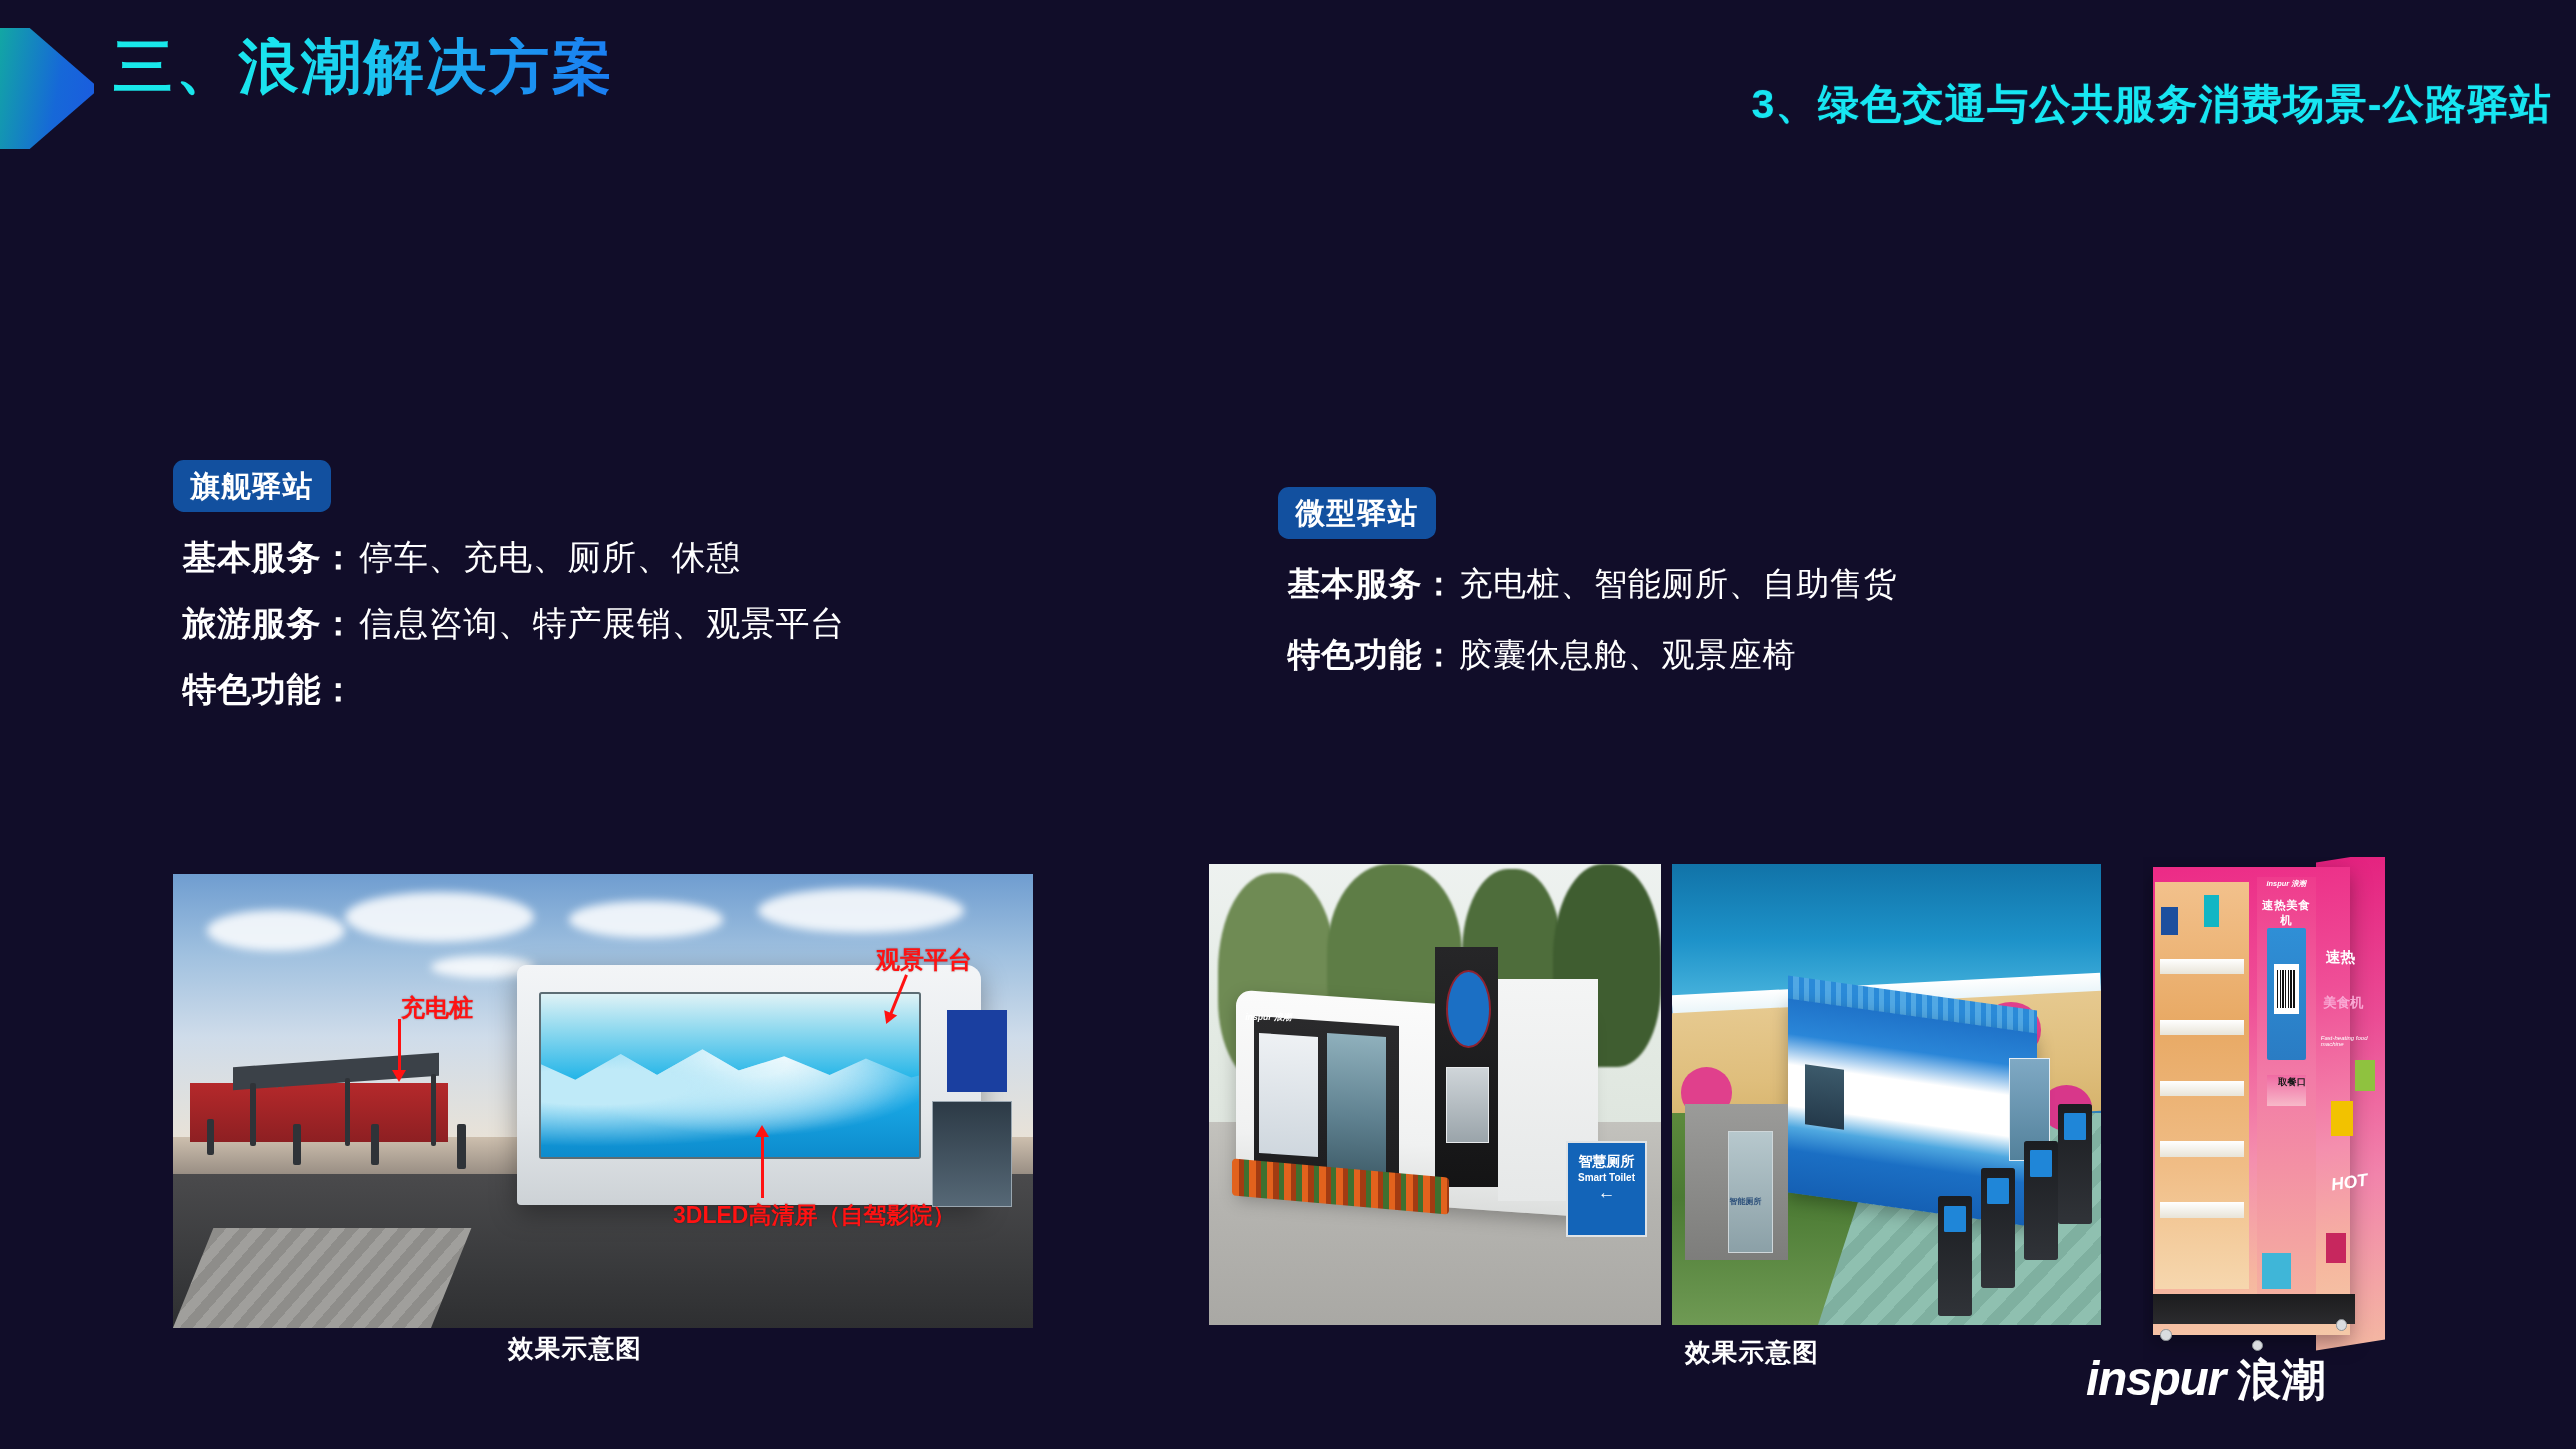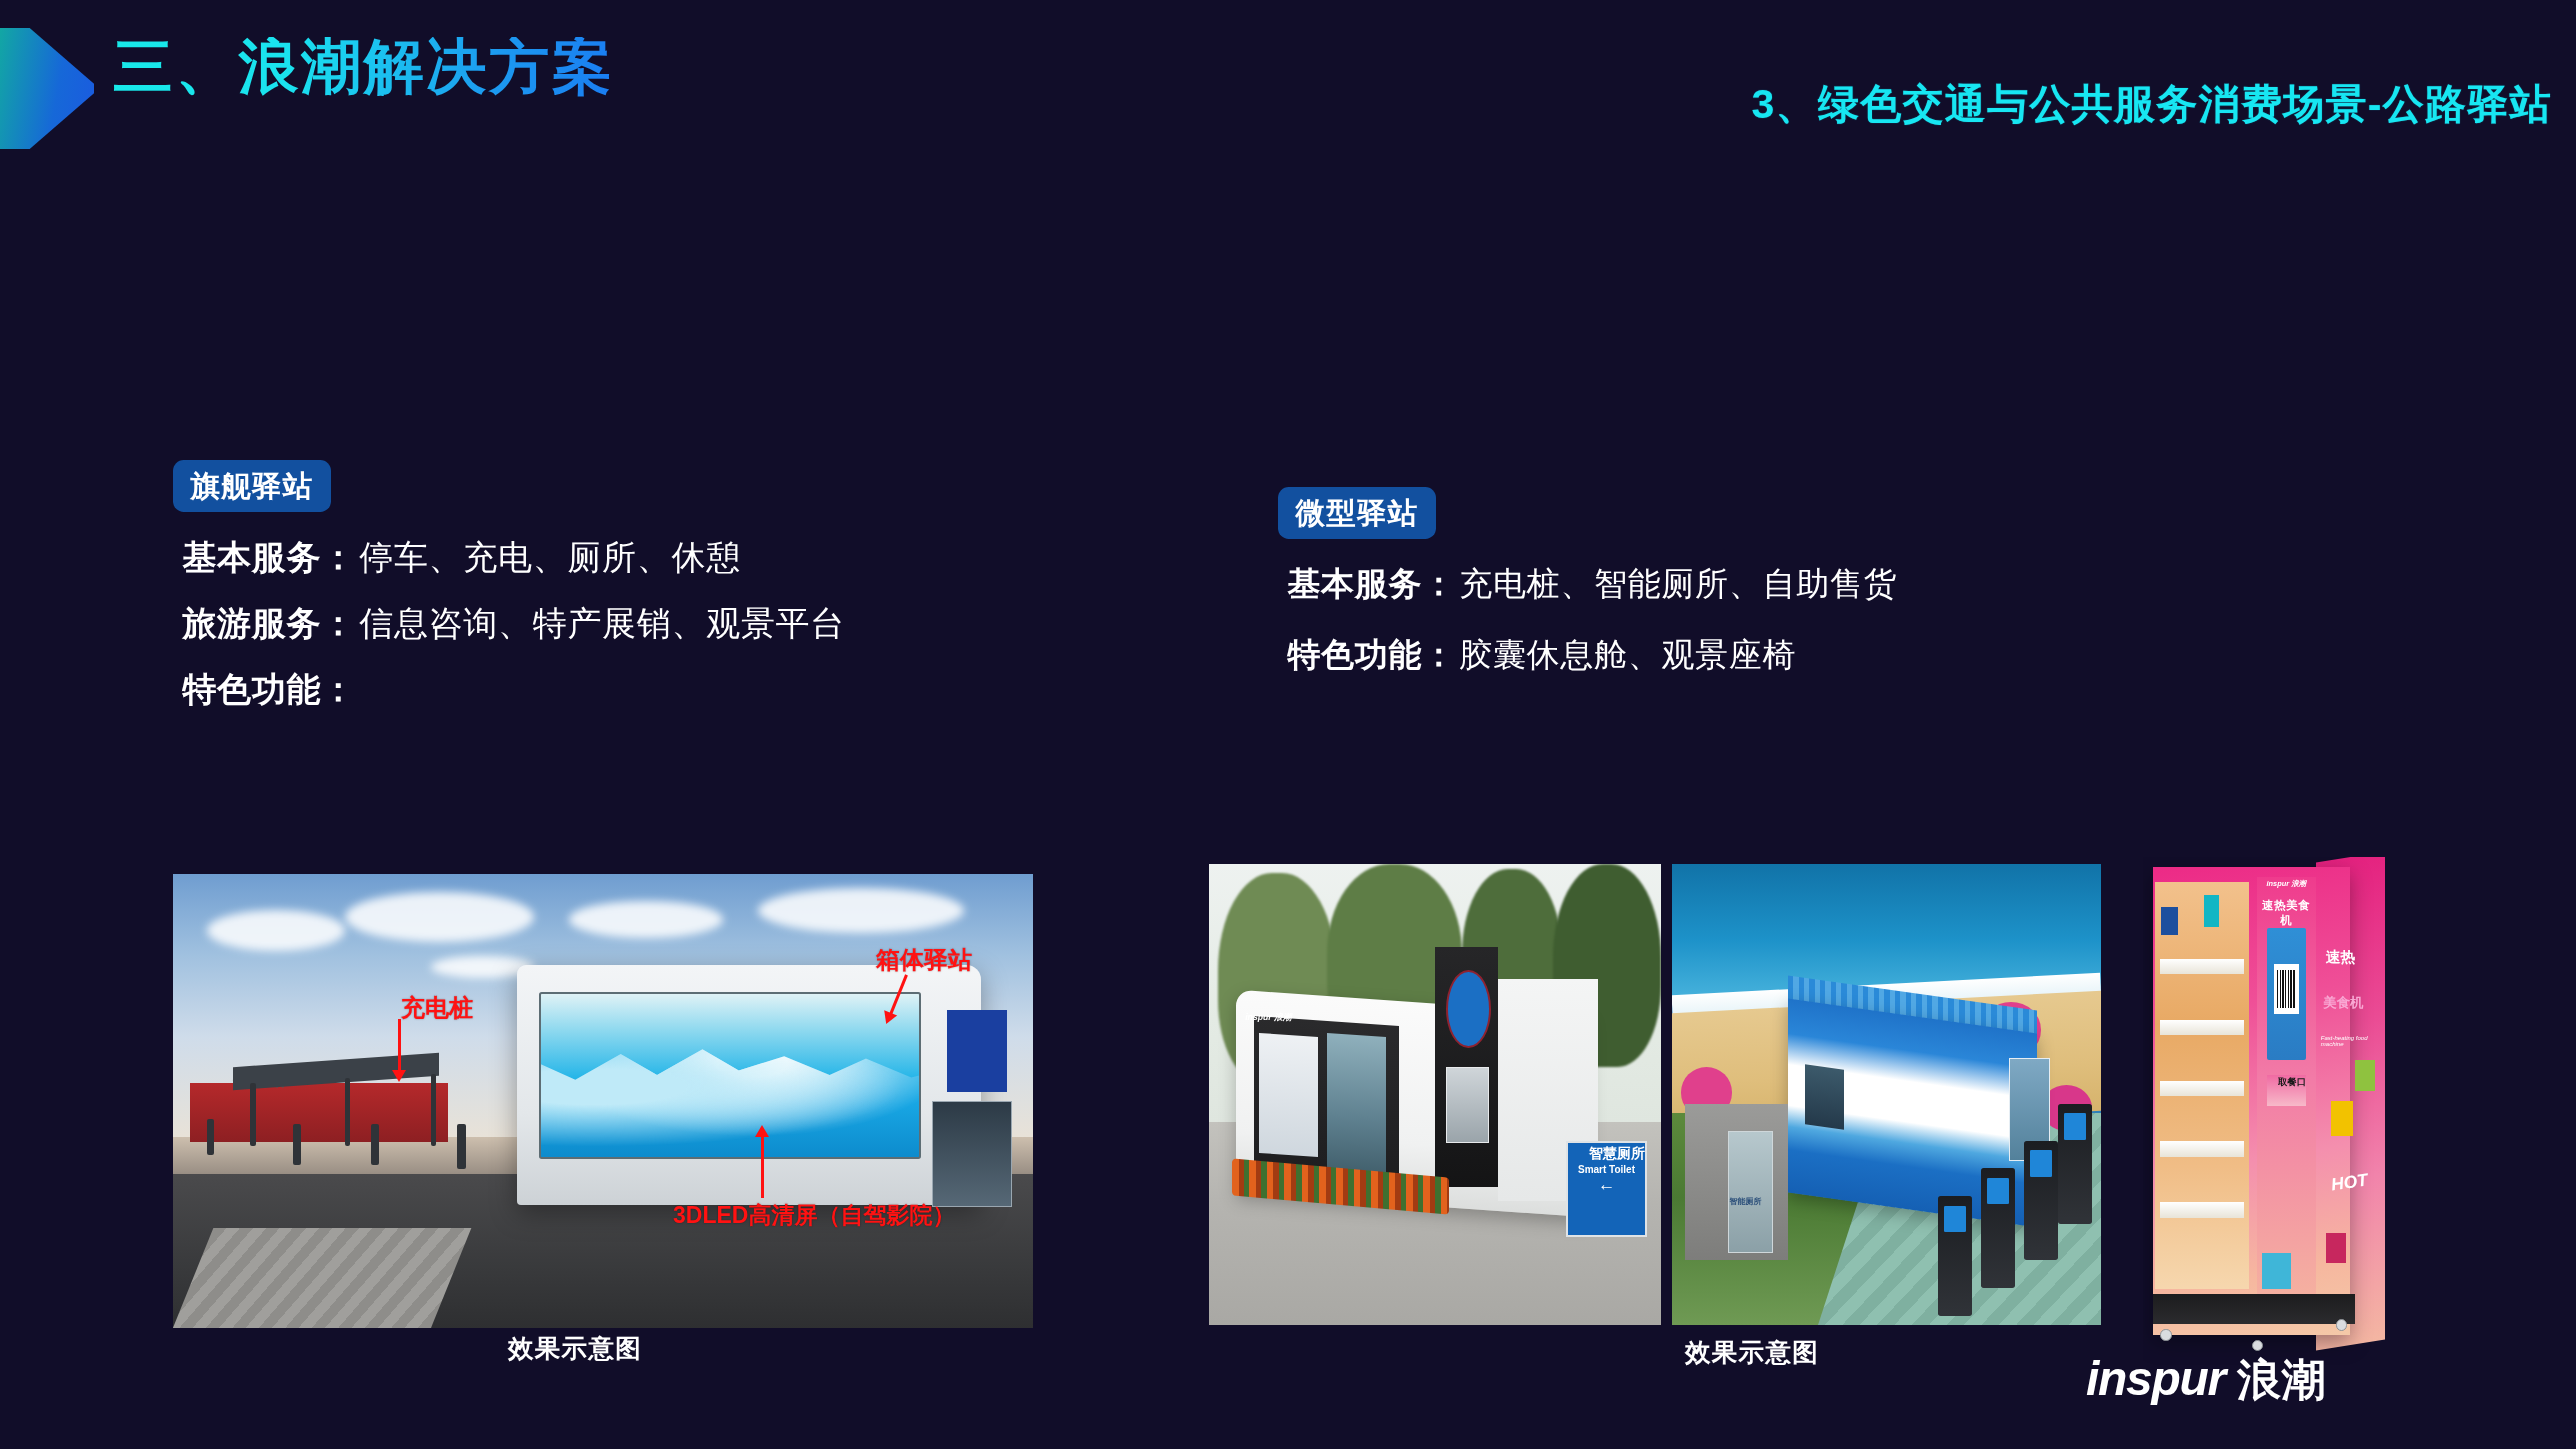--- a/index.html
+++ b/index.html
@@ -285,7 +285,7 @@
 
     <div class="anno anno-1">充电桩</div>
     <div class="arrow arrow-down a1"></div>
-    <div class="anno anno-2">箱体驿站</div>
+    <div class="anno anno-2">观景平台</div>
     <div class="arrow arrow-down a2"></div>
     <div class="anno anno-3">3DLED高清屏（自驾影院）</div>
     <div class="arrow arrow-up a3"></div>

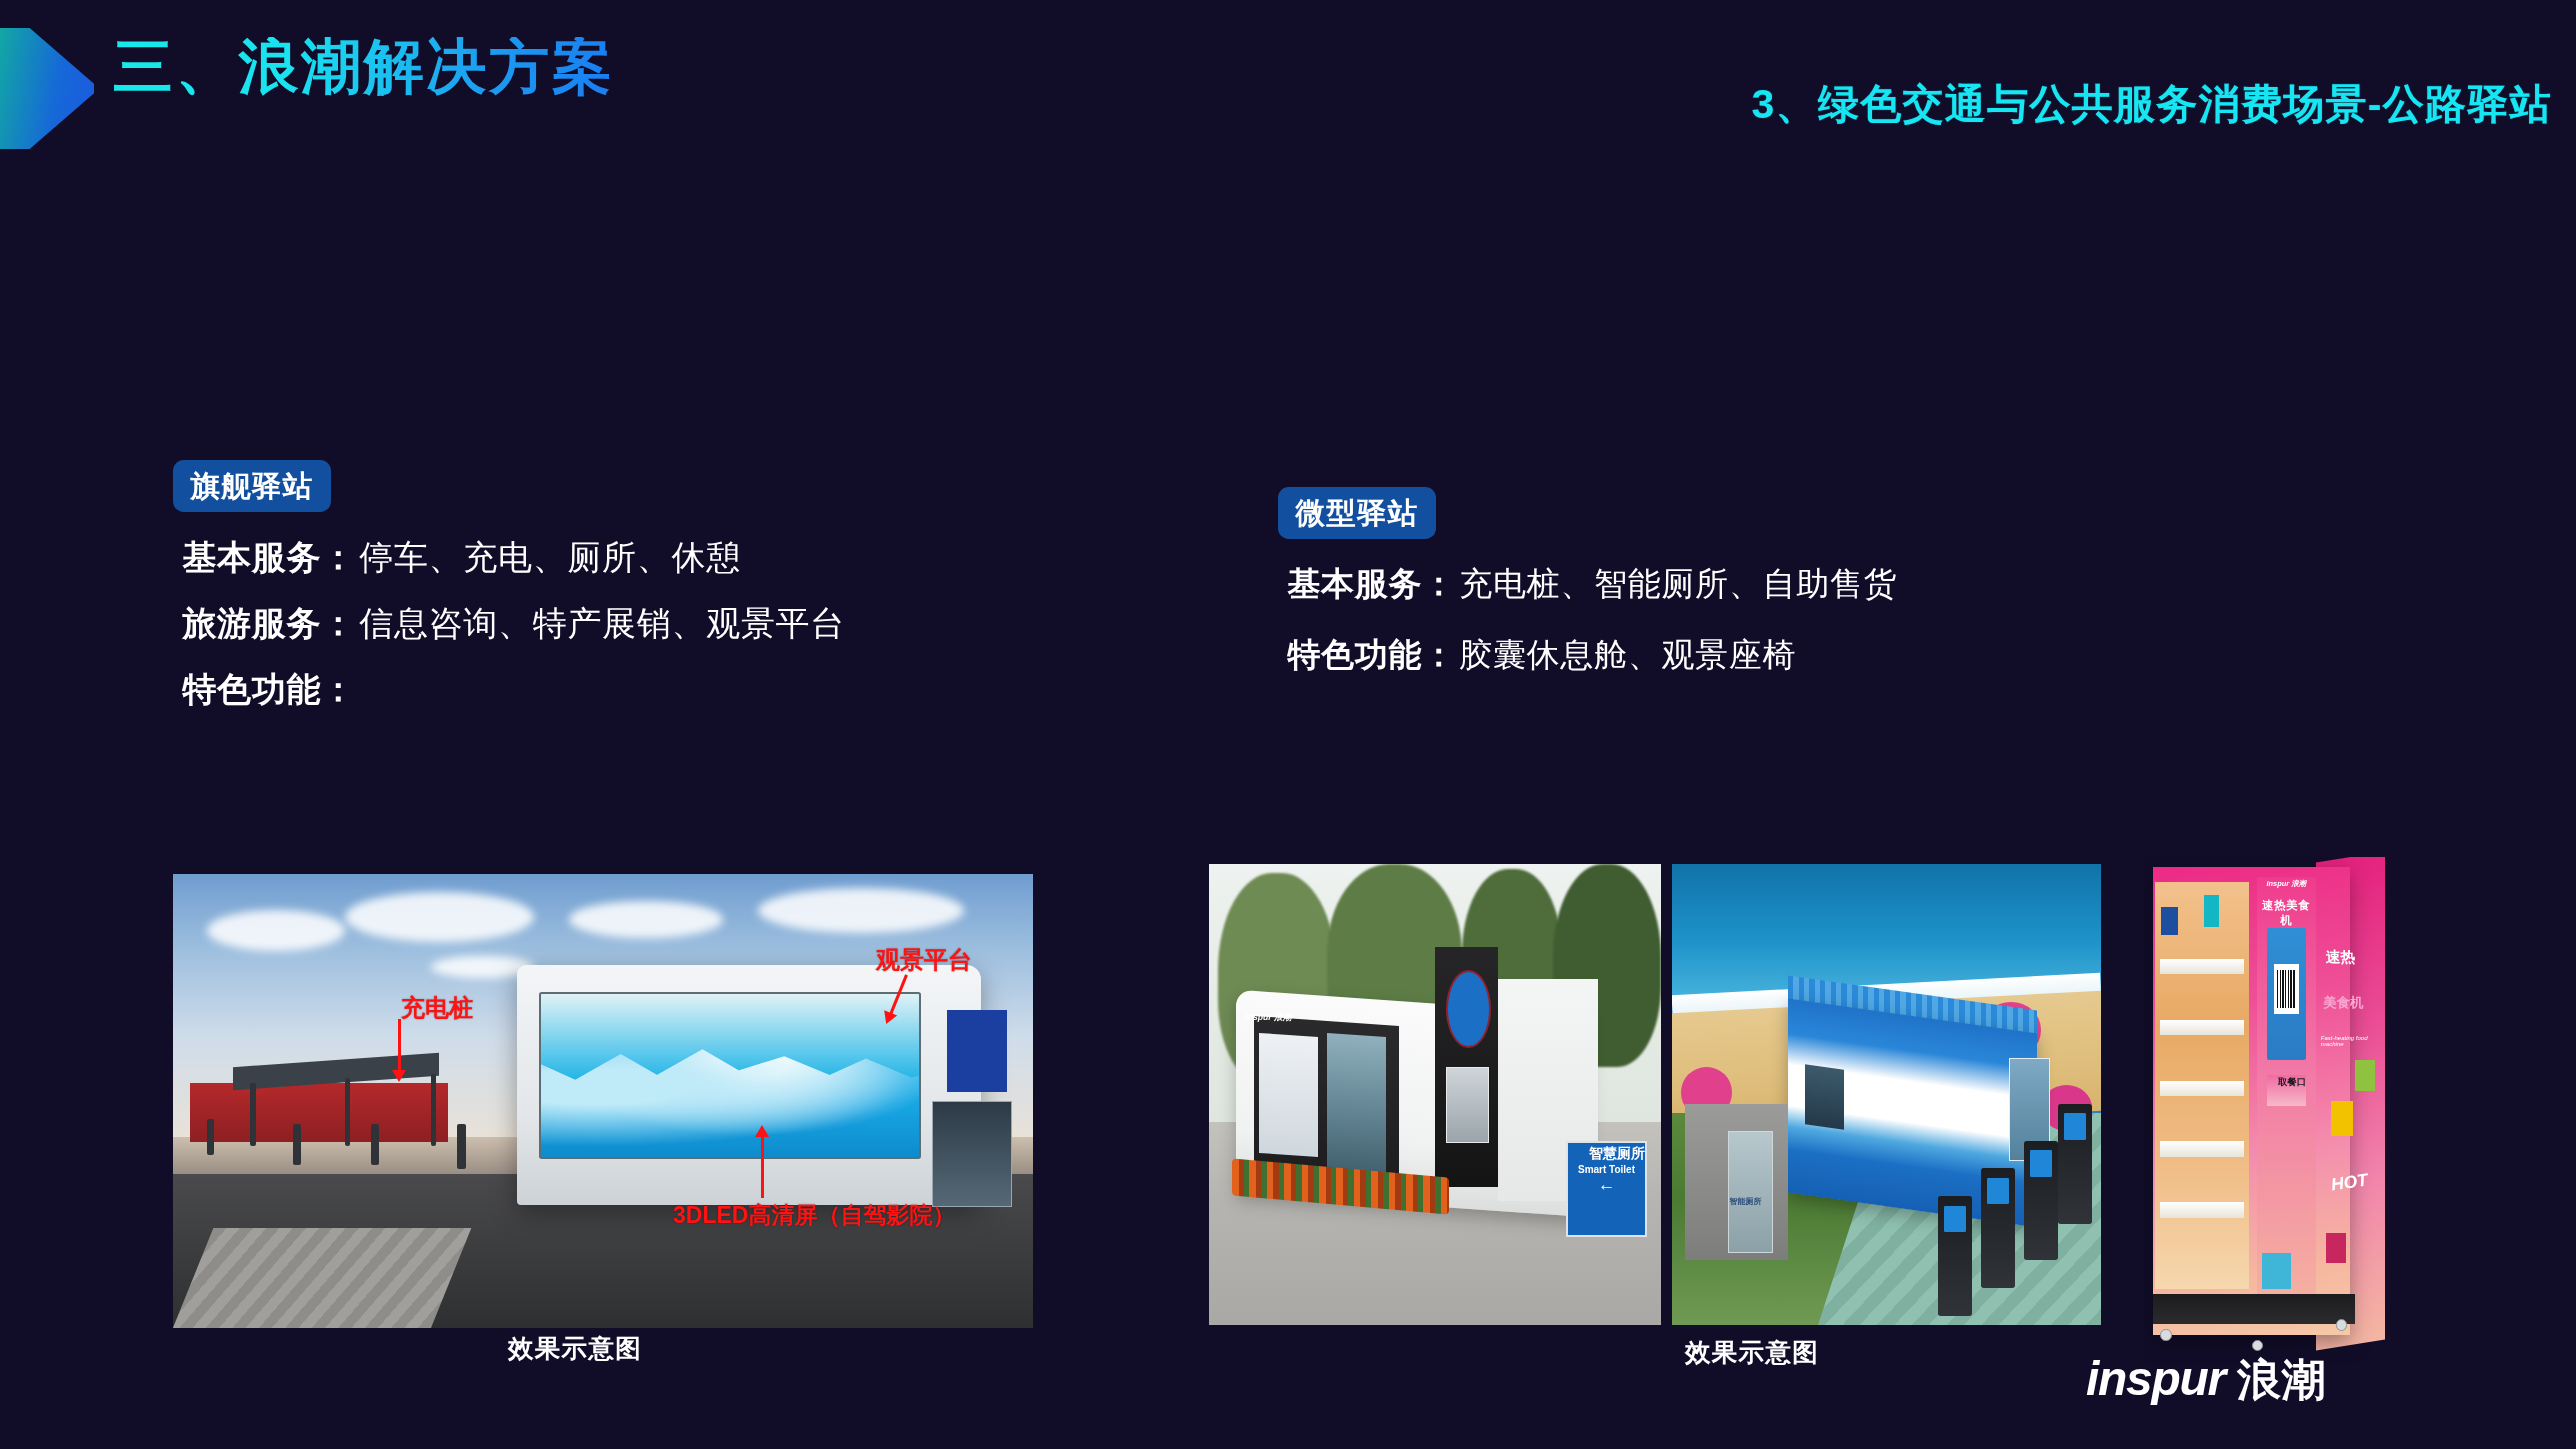--- a/index.html
+++ b/index.html
@@ -130,7 +130,7 @@
   .pa-sign{position:absolute;left:79%;top:60%;width:17%;height:20%;
     background:#1364b8;border:2px solid #dfe3e6;}
   .pa-sign span{display:block;color:#fff;text-align:center;font-weight:bold;}
-  .pa-sign .cn{font-size:14px;margin-top:2px;text-align:right;}
+  .pa-sign .cn{font-size:14px;margin-top:10px;}
   .pa-sign .en{font-size:10px;margin-top:1.3px;}
   .pa-sign .ar{font-size:17.4px;margin-top:1.3px;line-height:1;}
   .pa-flowers{position:absolute;left:5%;top:66%;width:48%;height:8%;

